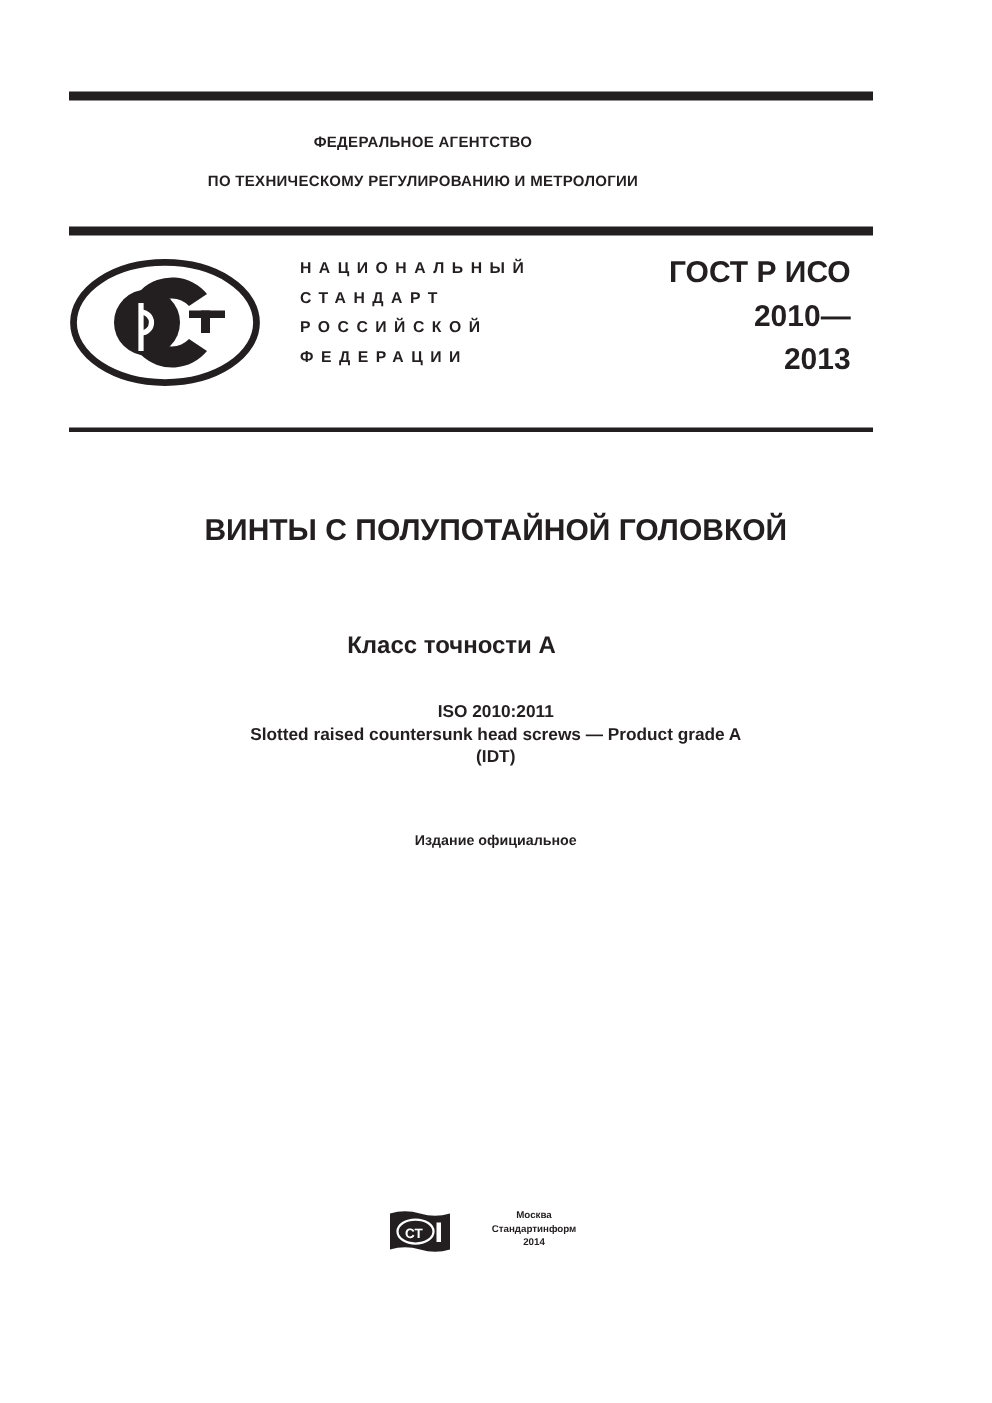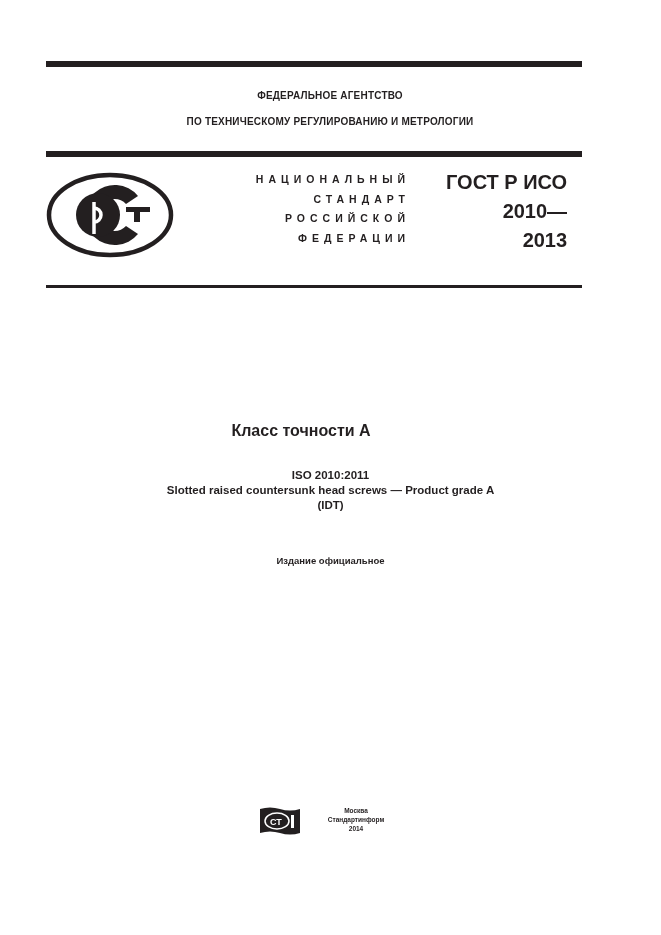--- a/index.html
+++ b/index.html
@@ -8,7 +8,7 @@
   .rule { position:absolute; left:46px; width:536px; background:#231f20; }
   .abs { position:absolute;text-align:right; }
   .center { text-align:center; }
-  .agency { left:0; width:564px; font-weight:bold; font-size:10px; letter-spacing:0.2px;margin-left:48px; }
+  .agency { left:0; width:564px; font-weight:bold; font-size:10px; letter-spacing:0.2px; }
   .natstd { left:200px; width:210px; font-weight:bold; font-size:10.5px; letter-spacing:5px; text-align:right; line-height:19.5px; }
   .gost { left:446px; font-weight:bold; font-size:20px; line-height:29px; }
   .title { left:0; width:661px; font-weight:bold; font-size:20px; line-height:26px; }

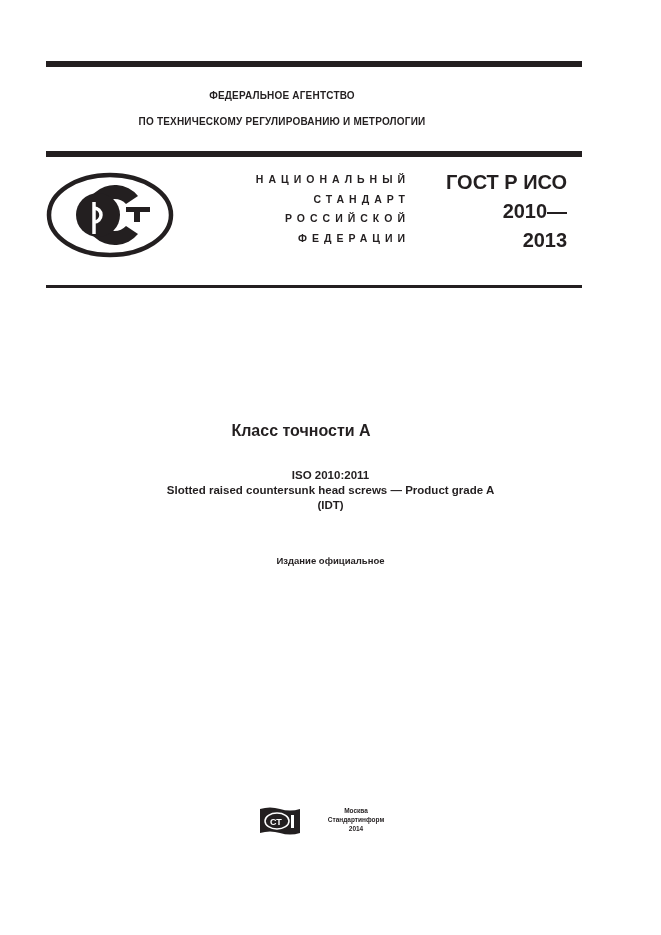--- a/index.html
+++ b/index.html
@@ -9,7 +9,7 @@
   .abs { position:absolute;text-align:right; }
   .center { text-align:center; }
   .agency { left:0; width:564px; font-weight:bold; font-size:10px; letter-spacing:0.2px; }
-  .natstd { left:200px; width:210px; font-weight:bold; font-size:10.5px; letter-spacing:5px; text-align:right; line-height:19.5px; }
+  .natstd { left:200px; width:210px; font-weight:bold; font-size:10.5px; letter-spacing:5px; text-align:left; line-height:19.5px; }
   .gost { left:446px; font-weight:bold; font-size:20px; line-height:29px; }
   .title { left:0; width:661px; font-weight:bold; font-size:20px; line-height:26px; }
   .subtitle { left:0; width:602px; font-weight:bold; font-size:16px; }

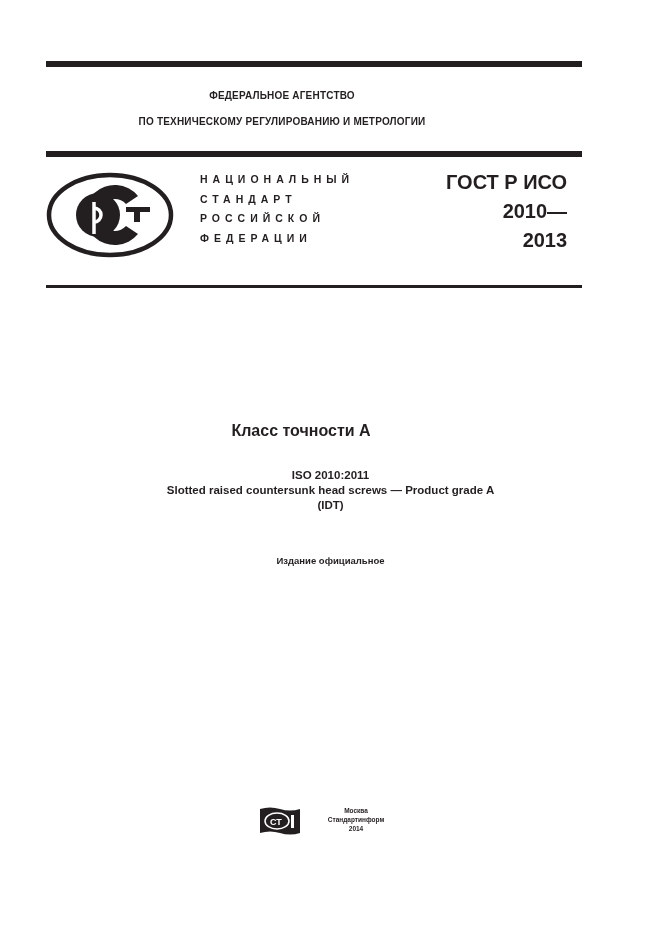--- a/index.html
+++ b/index.html
@@ -55,6 +55,7 @@
 <div class="rule" style="top:285px;height:3px;"></div>
 
 <div class="abs title center" style="top:341px;">
+  <div>ВИНТЫ С ПОЛУПОТАЙНОЙ ГОЛОВКОЙ</div>
 </div>
 
 <div class="abs subtitle center" style="top:422px;">Класс точности А</div>

